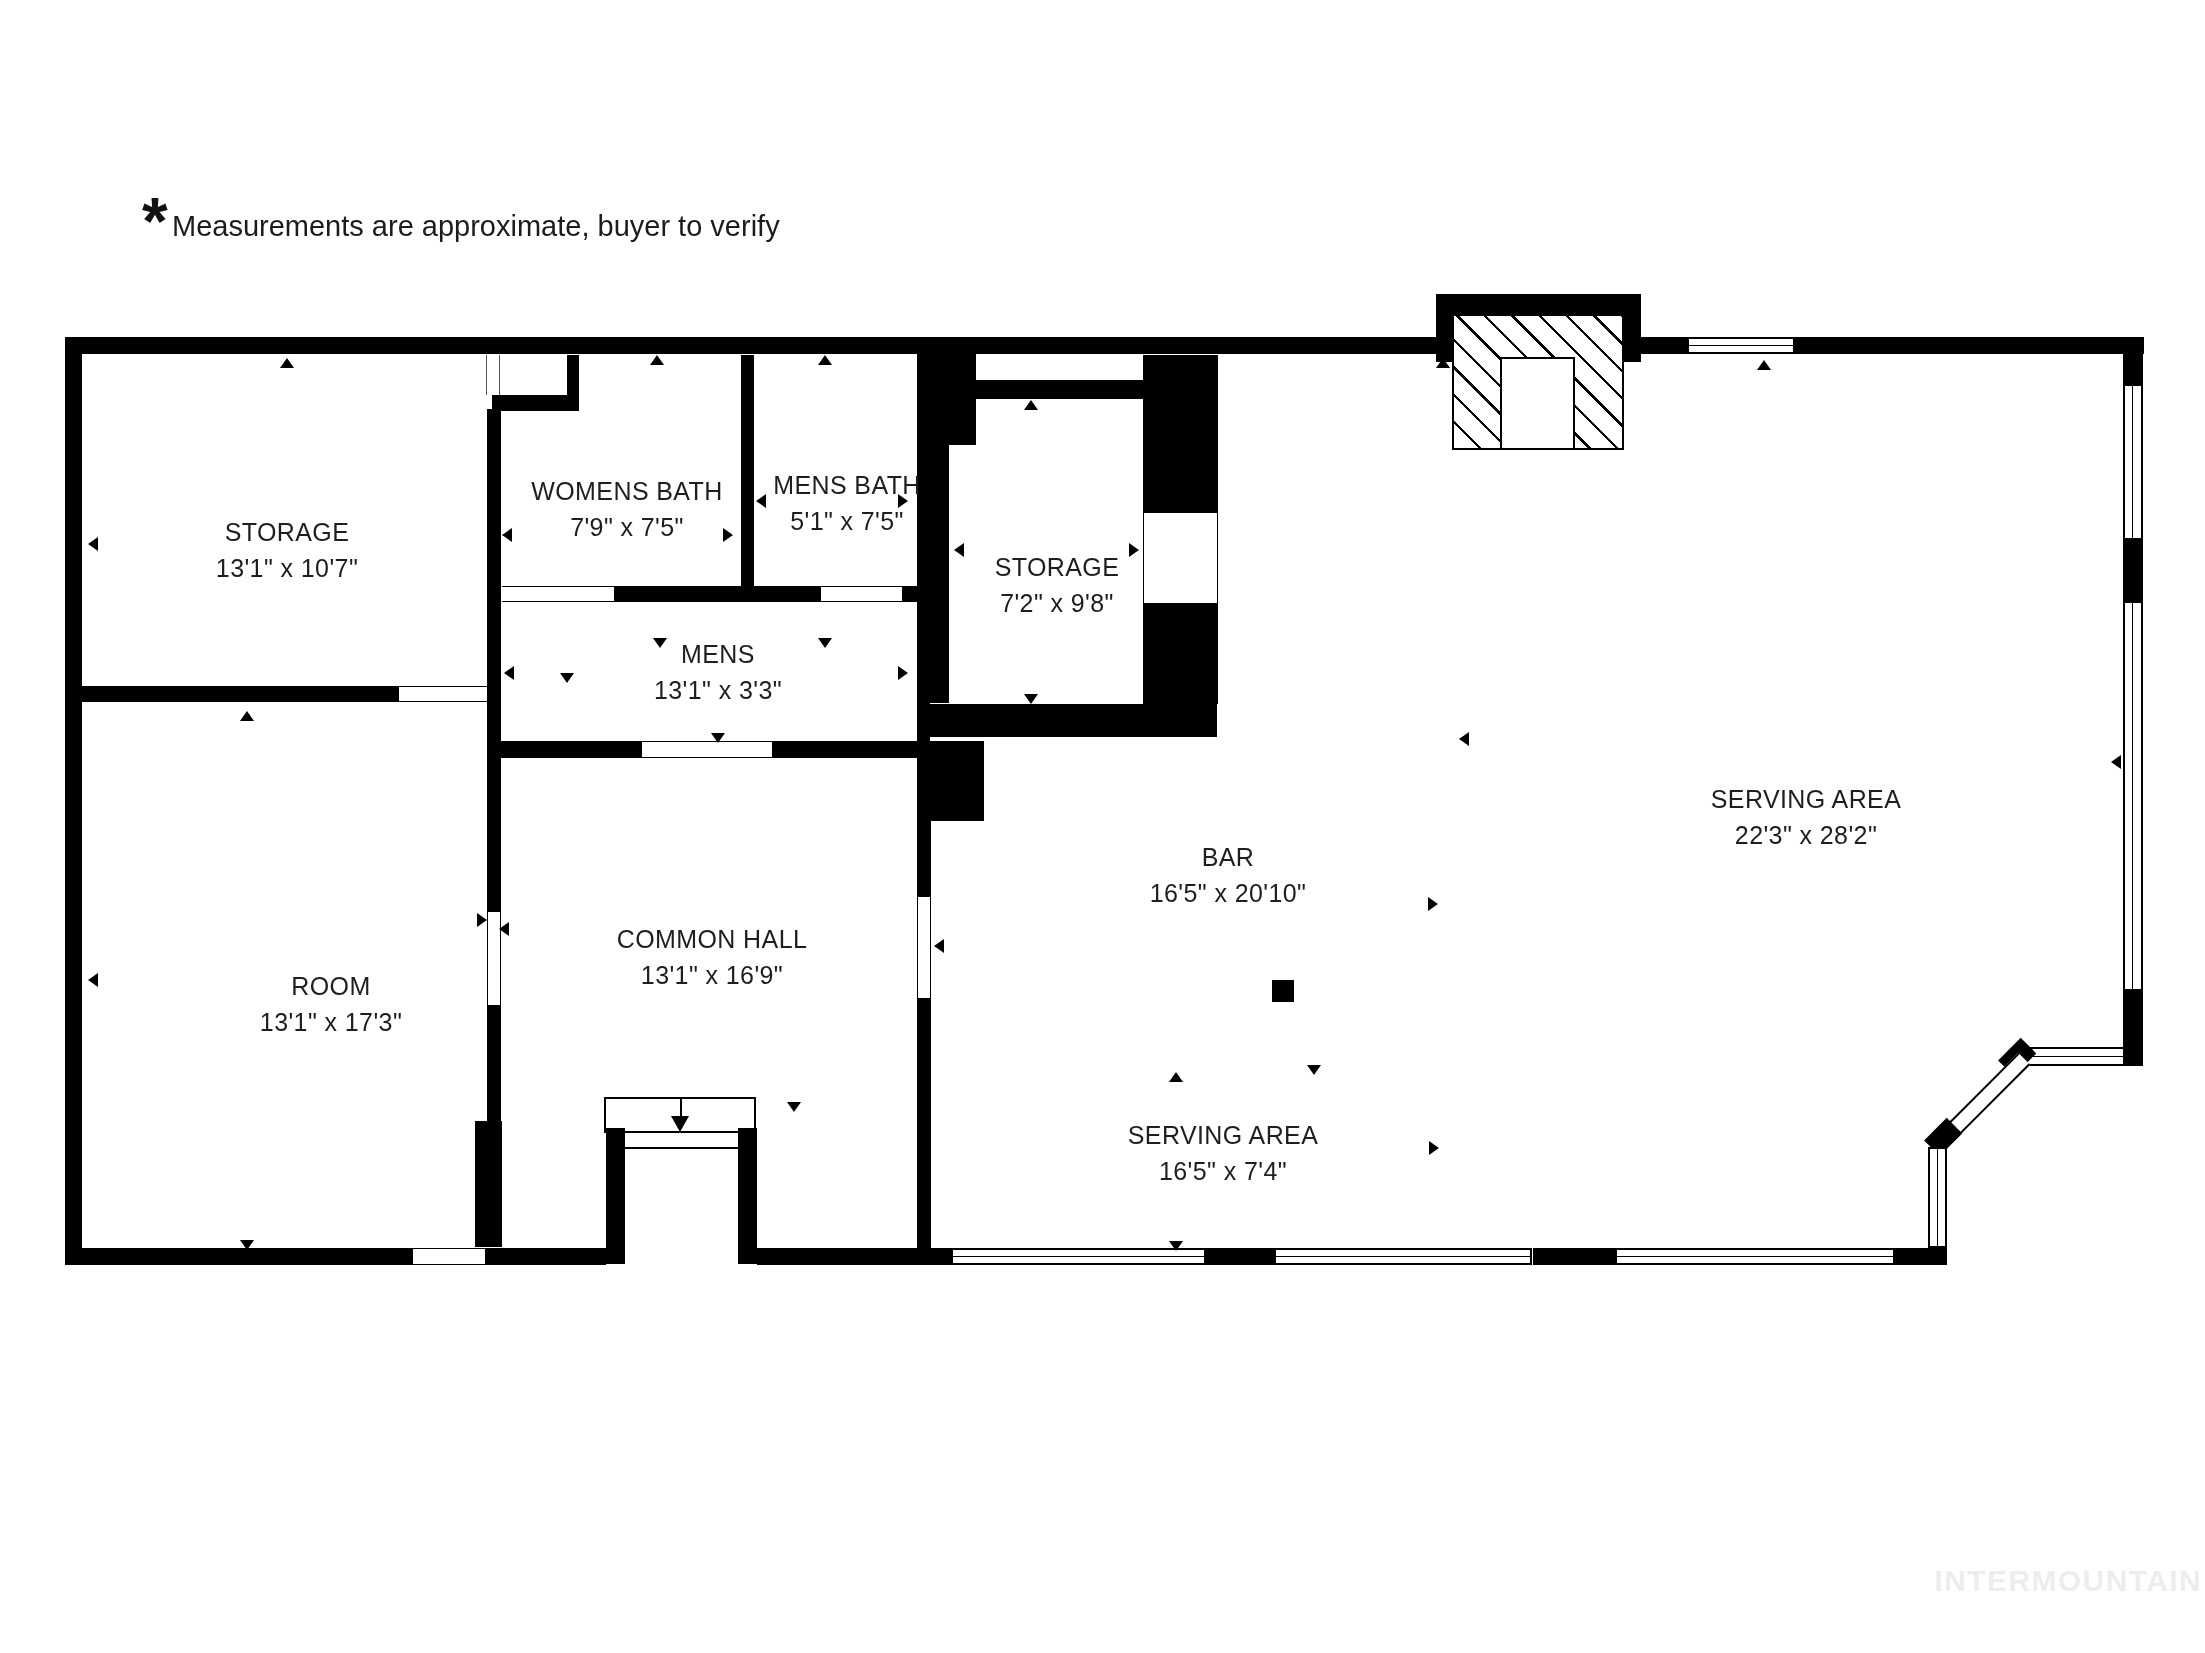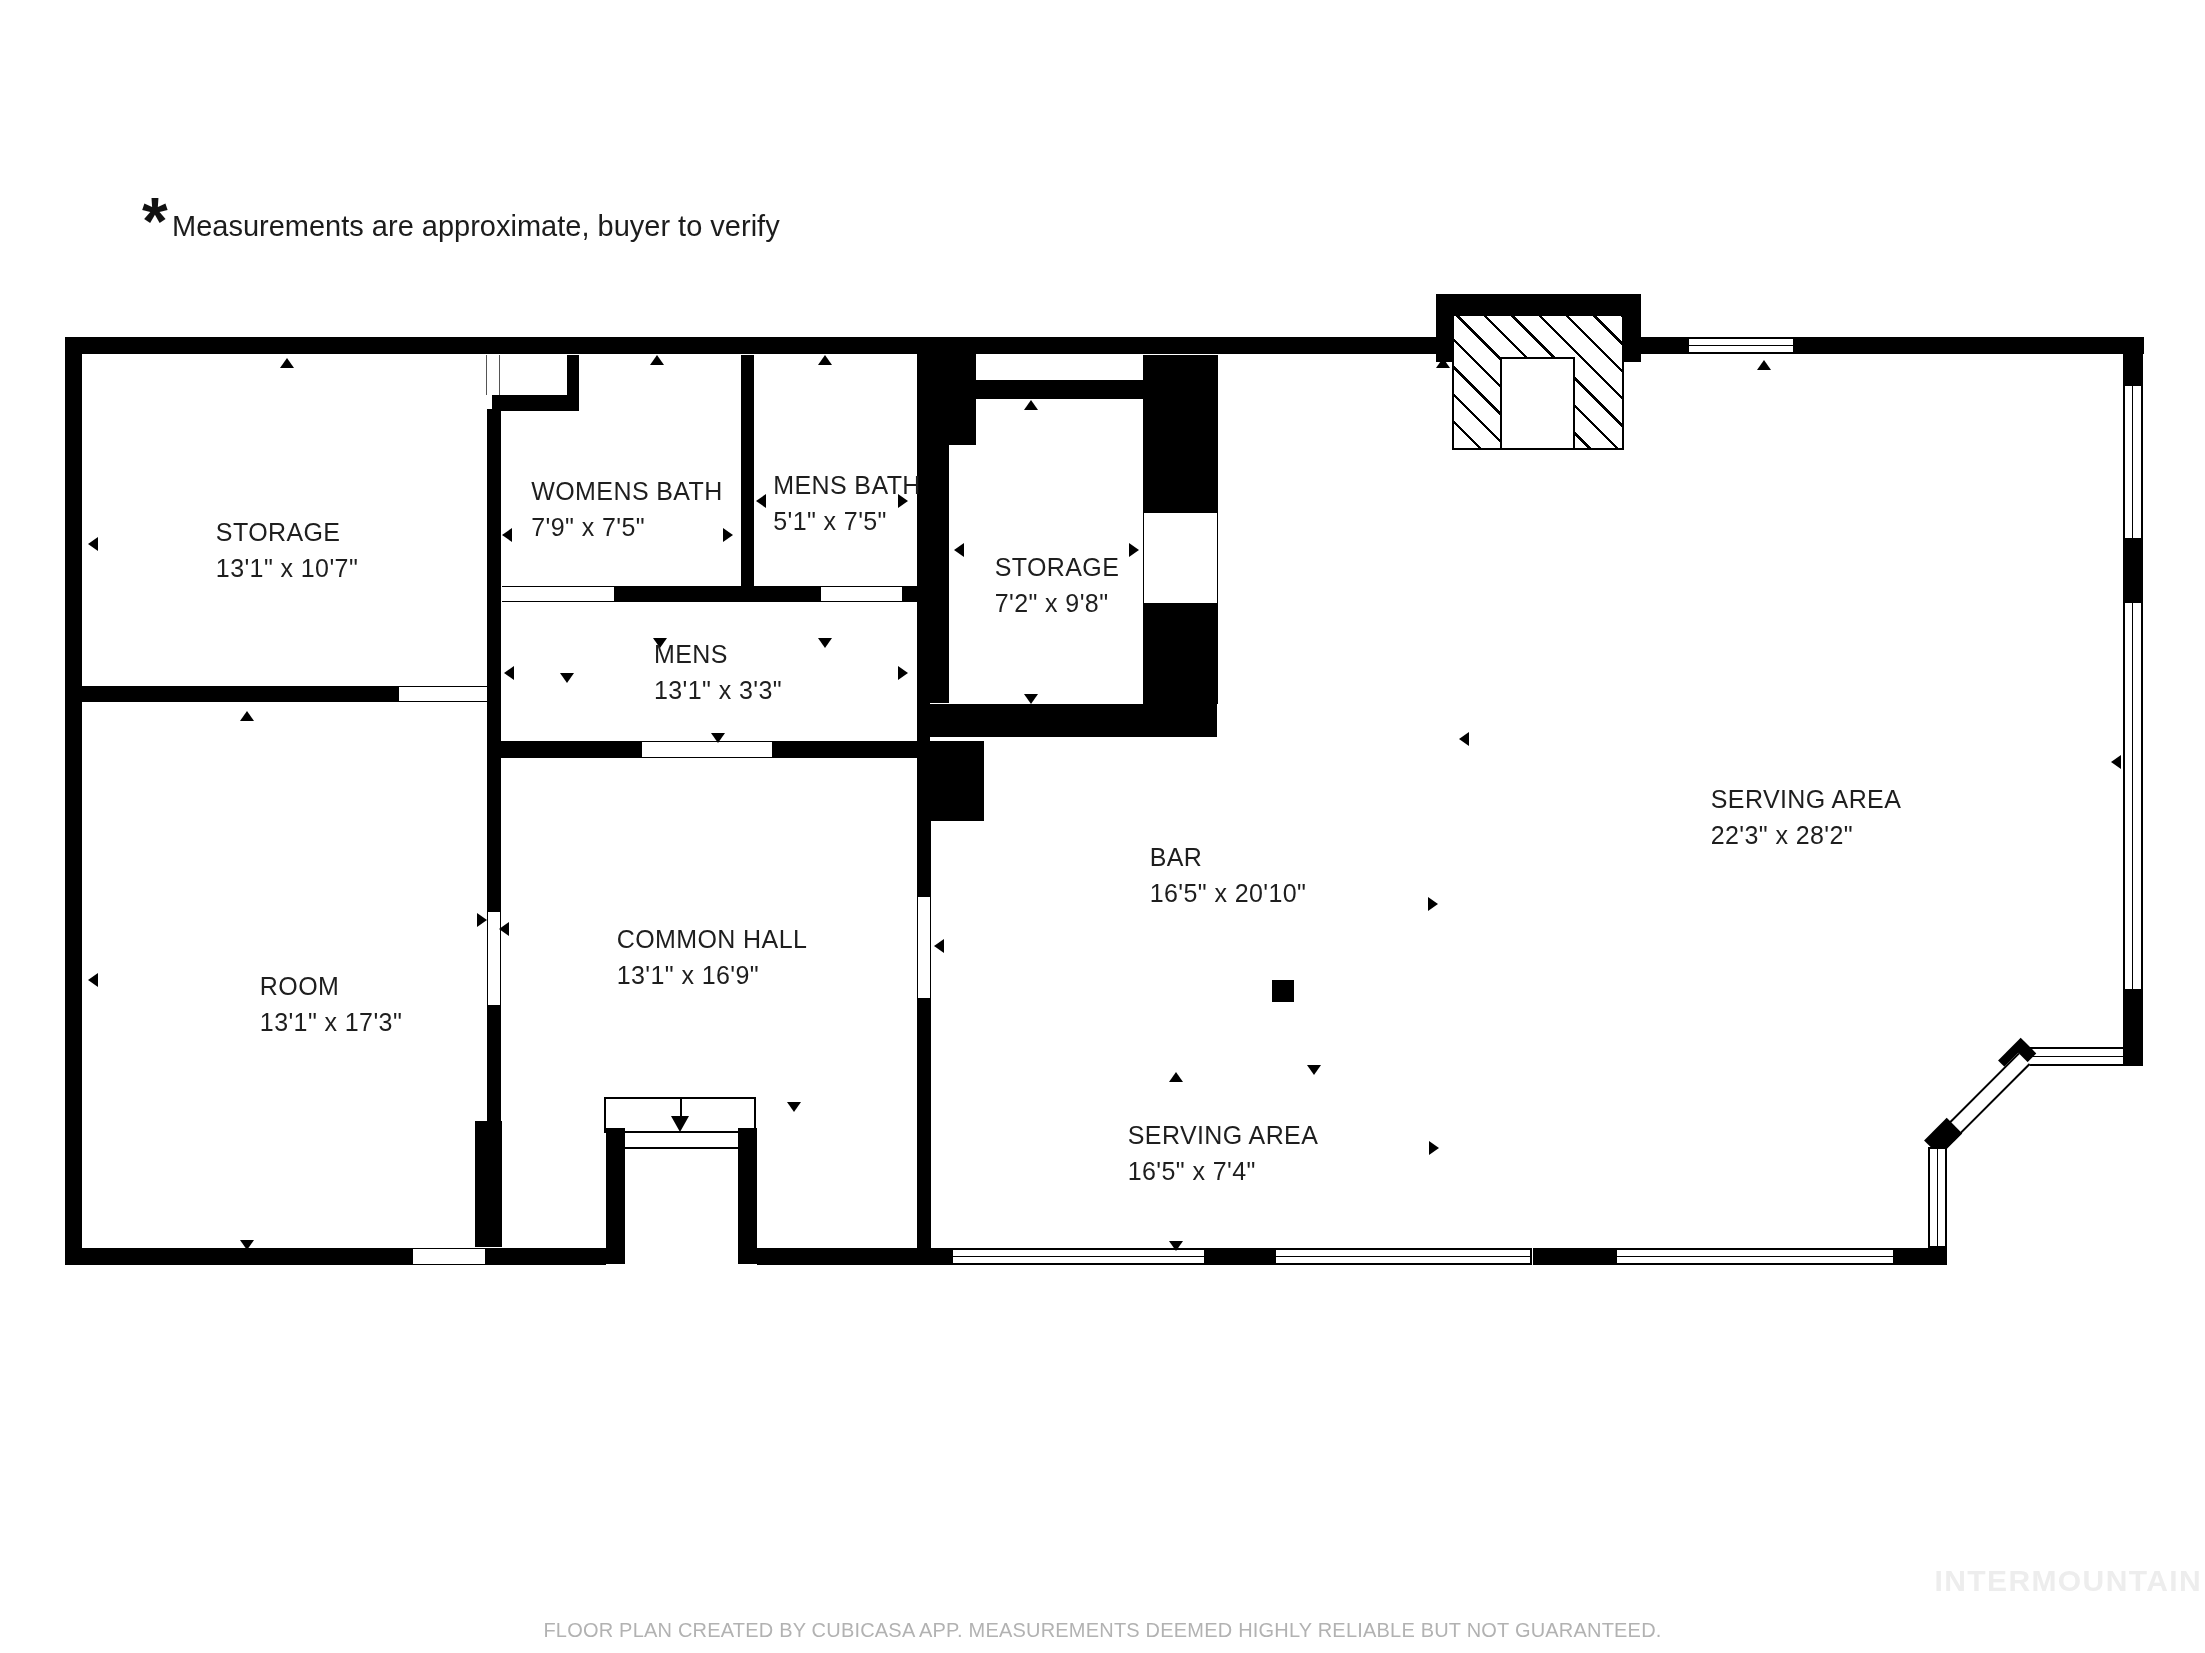--- a/index.html
+++ b/index.html
@@ -25,7 +25,7 @@
   .ar-left{border-width:7.2px 10px 7.2px 0;border-color:transparent #000 transparent transparent;}
   .ar-right{border-width:7.2px 0 7.2px 10px;border-color:transparent transparent transparent #000;}
   .ar-door{border-width:16px 9.3px 0 9.3px;border-color:#000 transparent transparent transparent;}
-  .room-label{position:absolute;transform:translate(-50%,-50%);white-space:nowrap;}
+  .room-label{position:absolute;transform:translate(-50%,-50%);text-align:center;white-space:nowrap;}
   .room-name{font-size:25px;letter-spacing:0.4px;color:#1e1e1e;}
   .room-dims{font-size:25px;letter-spacing:0.4px;color:#1e1e1e;margin-top:7.2px;}
   .title{position:absolute;left:1126px;top:37px;transform:translateX(-50%);text-align:center;

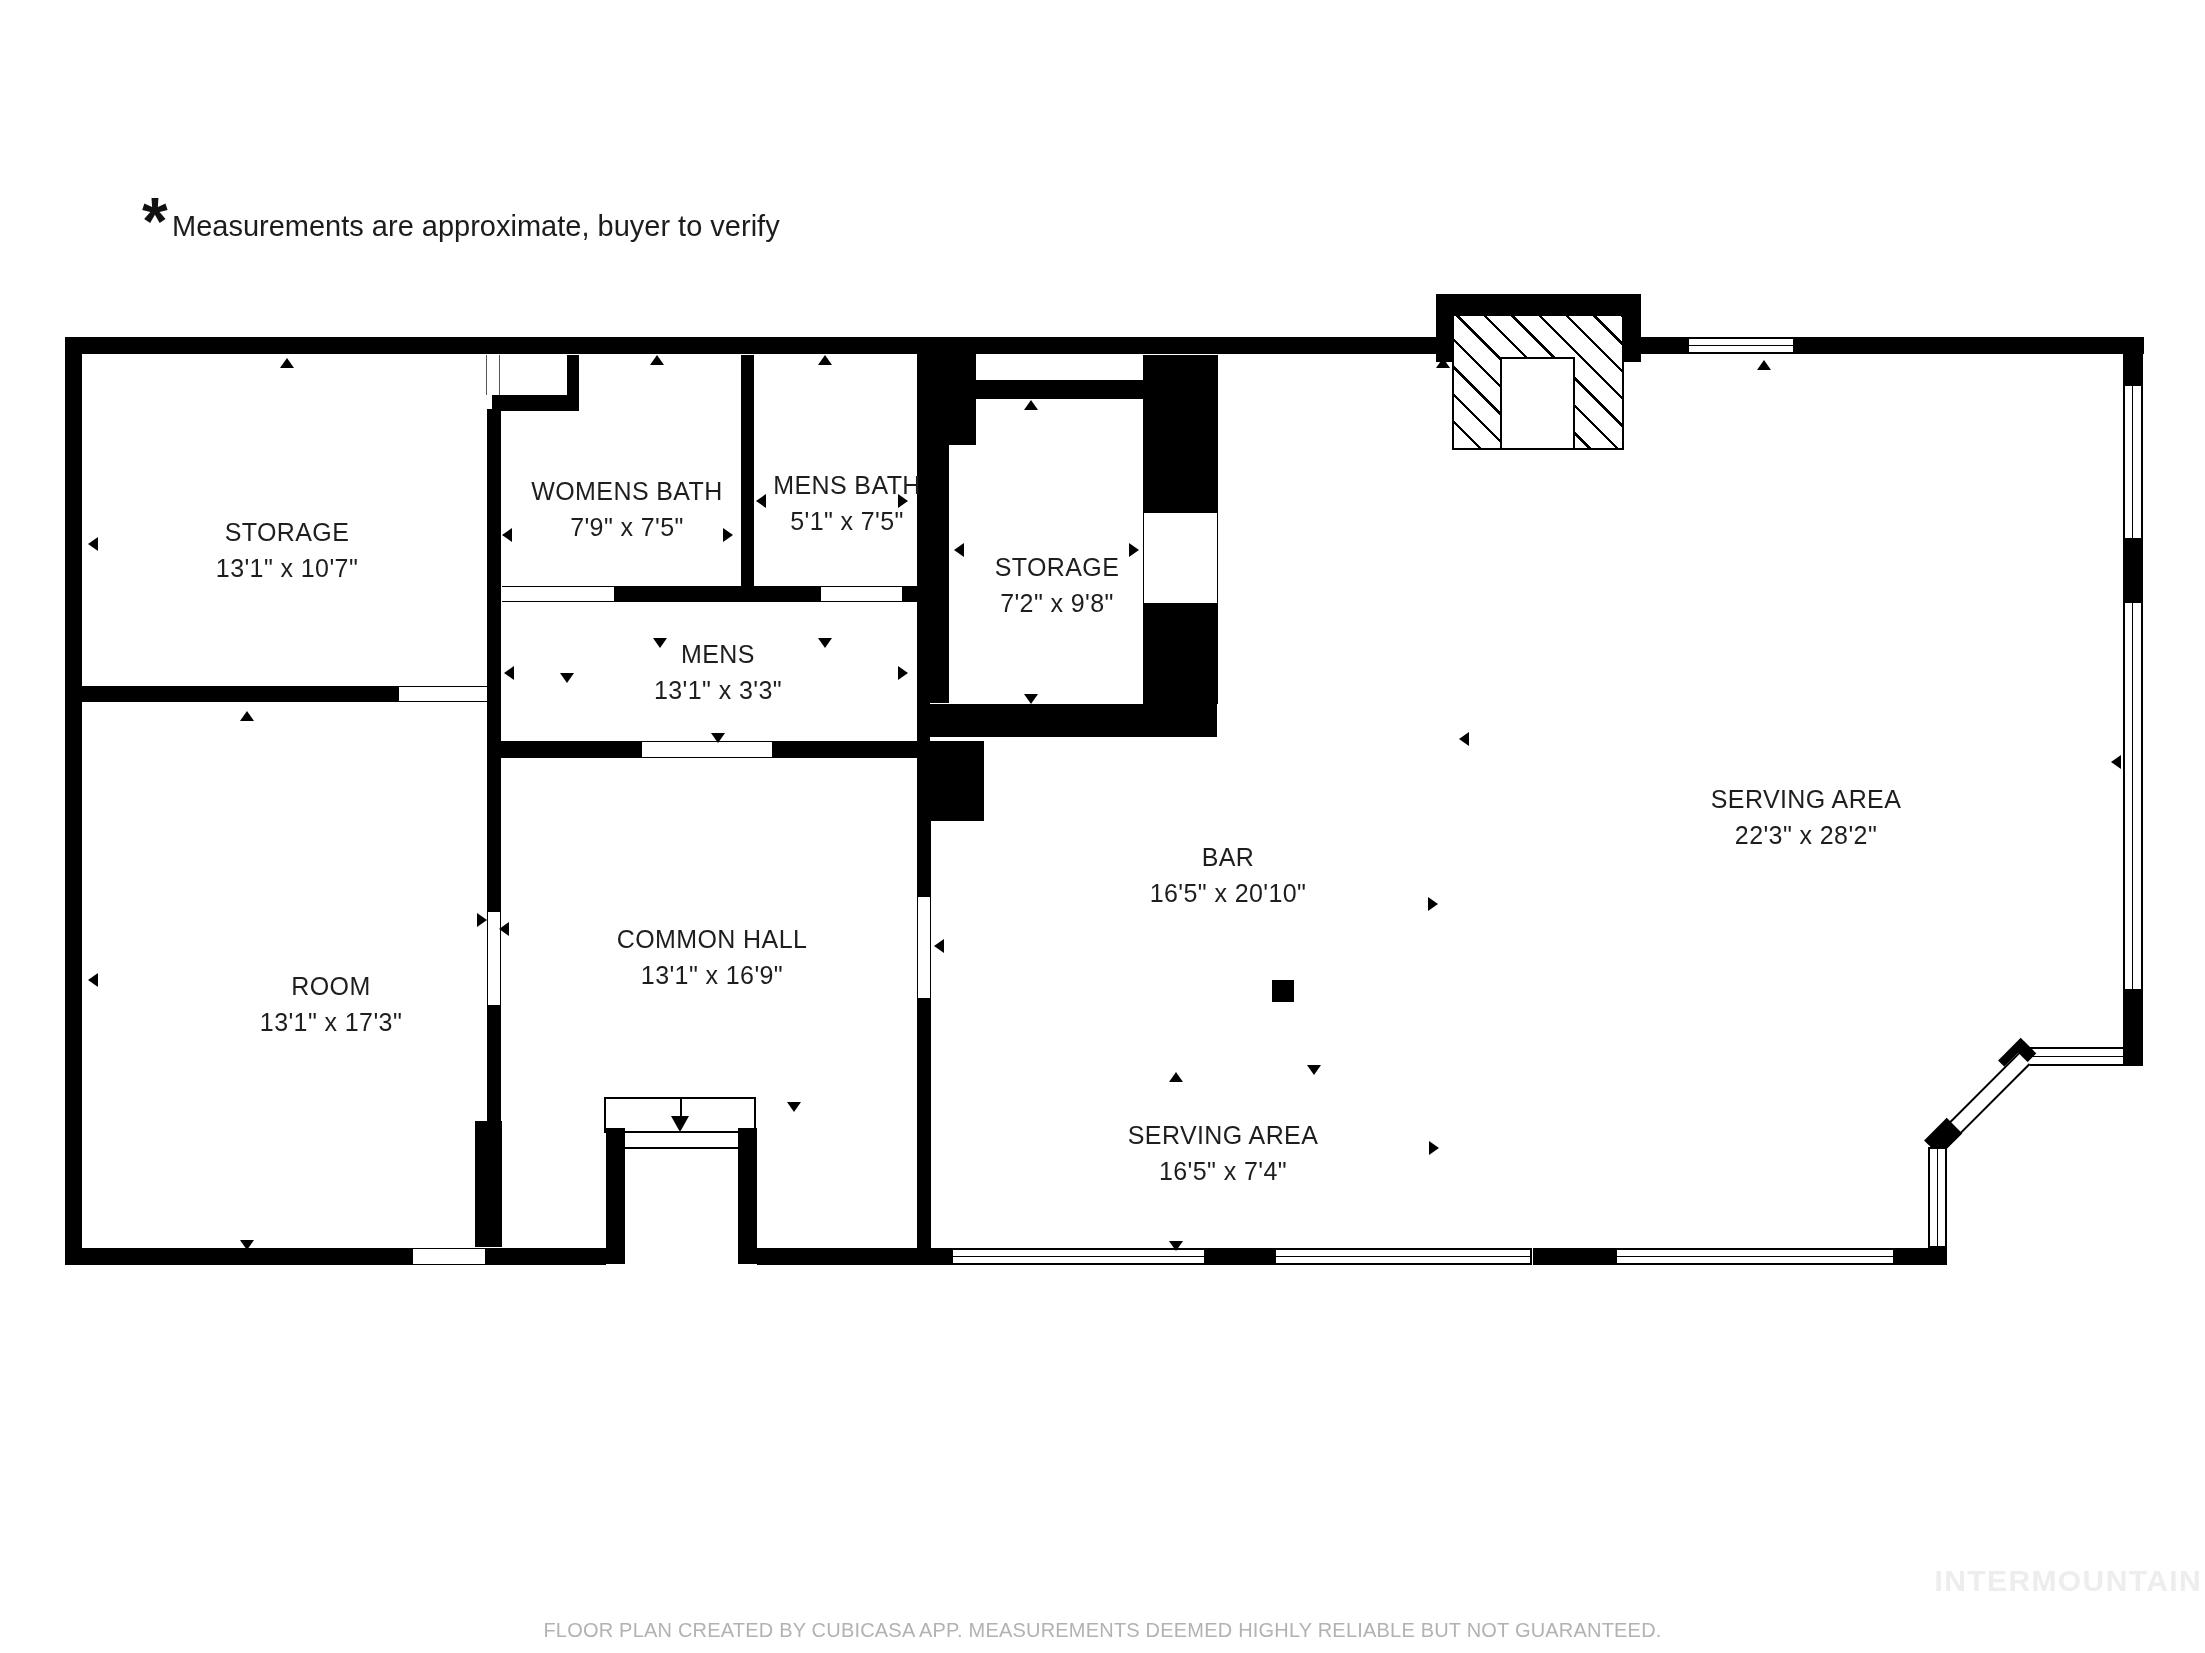--- a/index.html
+++ b/index.html
@@ -205,7 +205,6 @@
     <div class="room-dims">16'5" x 7'4"</div>
   </div>
 
-  <div class="footer">FLOOR PLAN CREATED BY CUBICASA APP. MEASUREMENTS DEEMED HIGHLY RELIABLE BUT NOT GUARANTEED.</div>
   <div class="watermark">INTERMOUNTAIN</div>
 
 </div>

